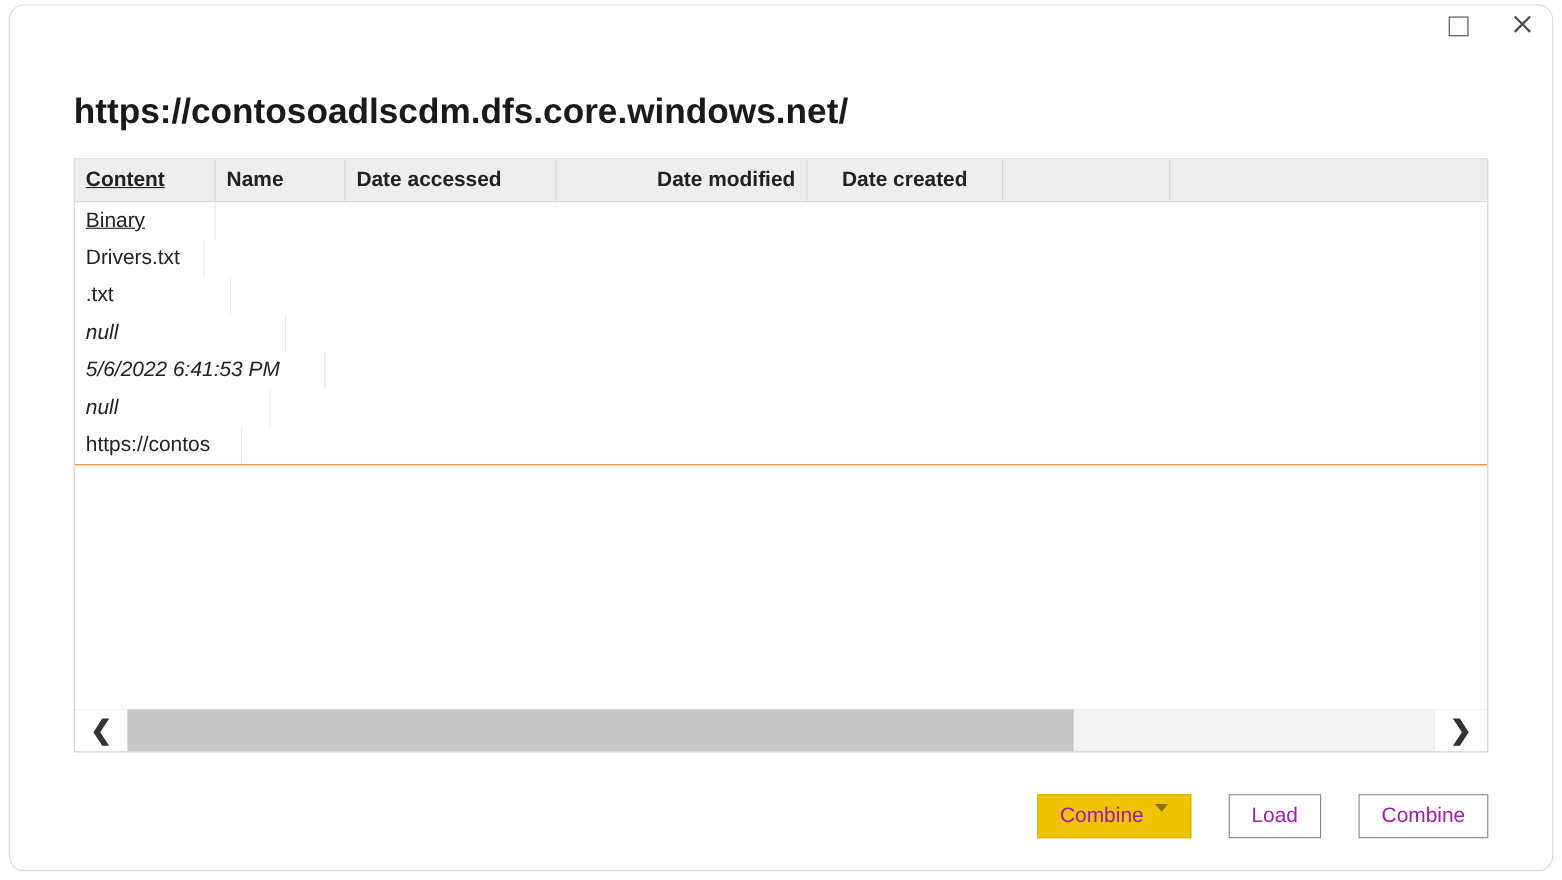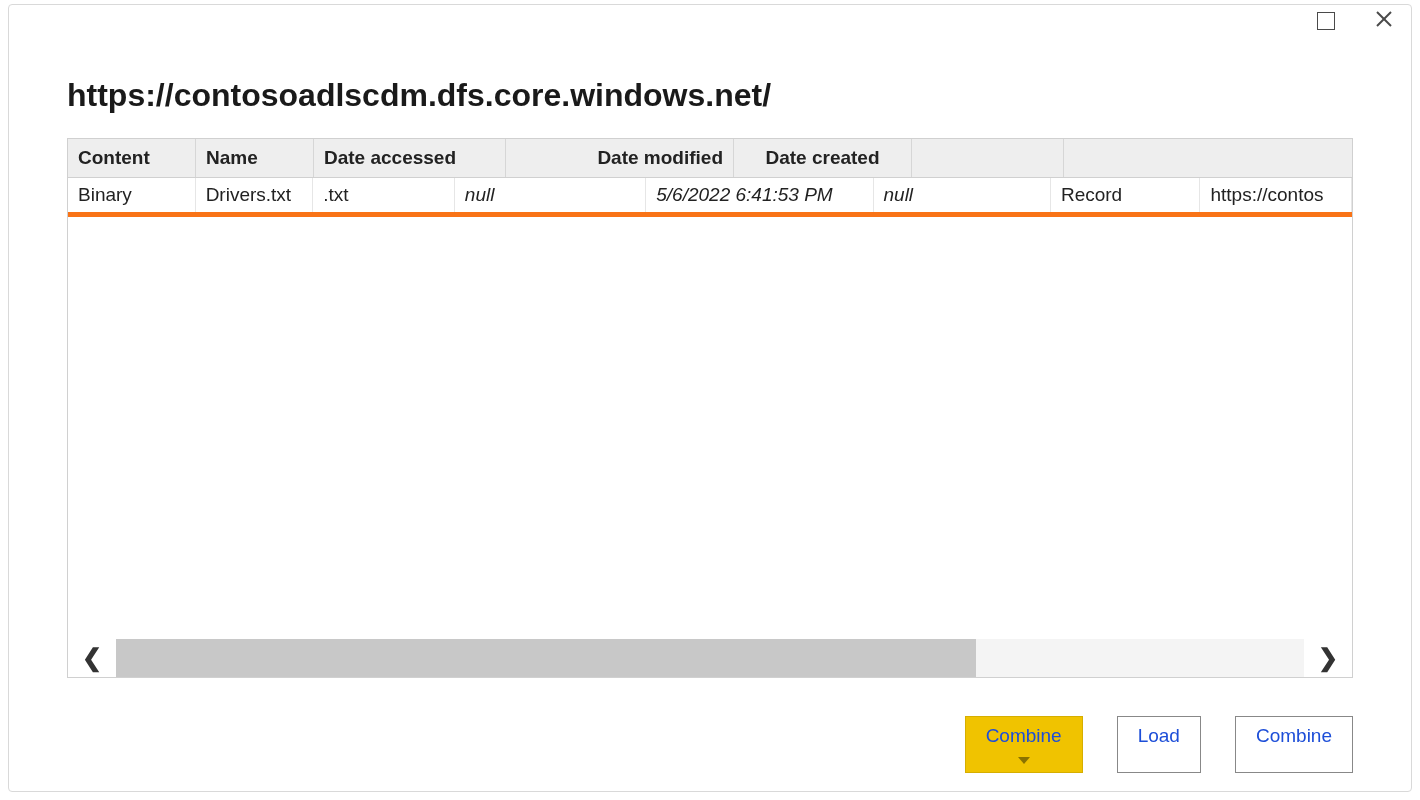--- a/index.html
+++ b/index.html
@@ -21,7 +21,7 @@
       width: 1404px;
       height: 788px;
       border: 1px solid #d9d9d9;
-      border-radius: 4px;
+      border-radius: 14px;
       background: #fff;
       display: flex;
       flex-direction: column;

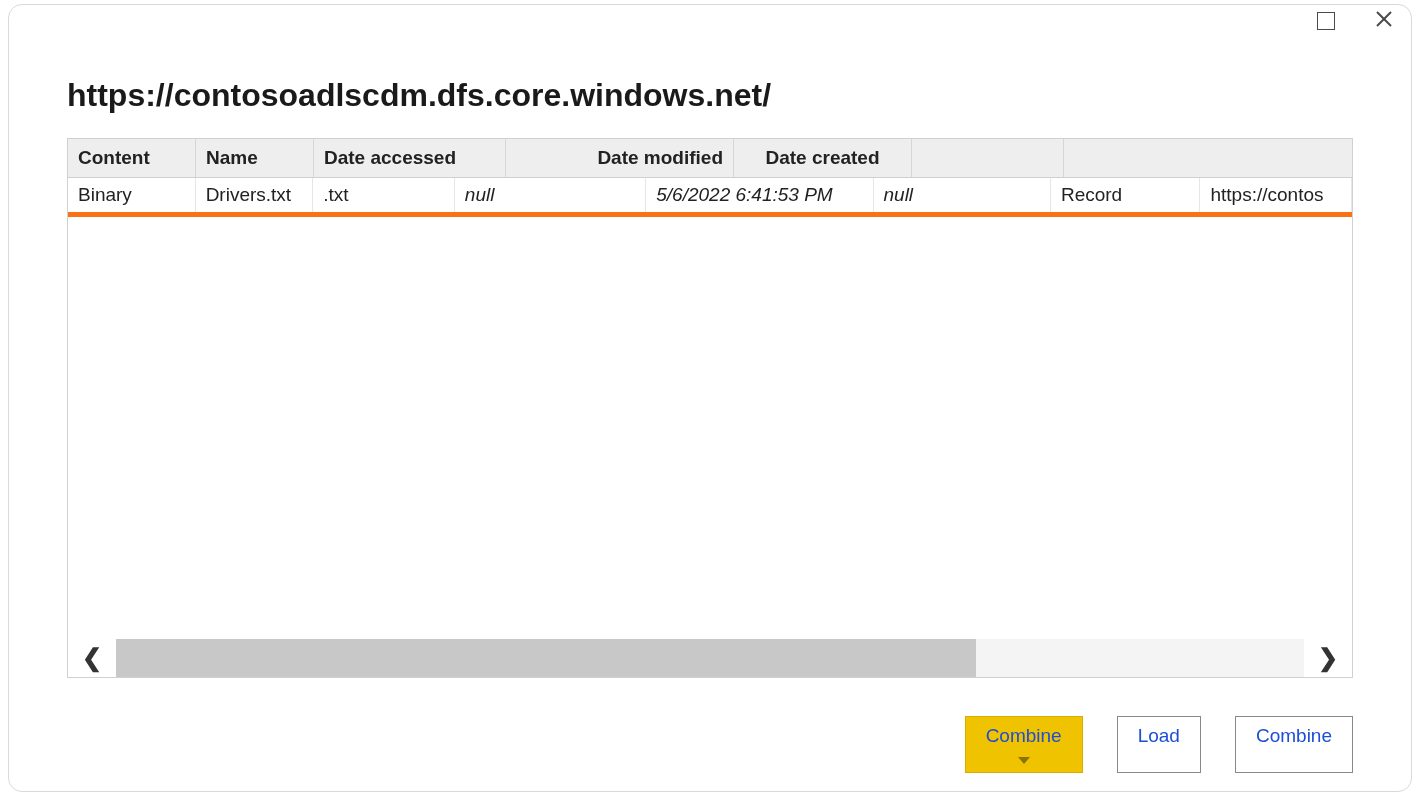--- a/index.html
+++ b/index.html
@@ -101,7 +101,7 @@
       font-style: italic;
       text-align: left;
     }
-    .col-content   { width: 128px; }
+    .col-content   { width: 128px; text-decoration: underline; }
     .col-name      { width: 118px; }
     .col-extension { width: 142px; }
     .col-accessed  { width: 192px; }

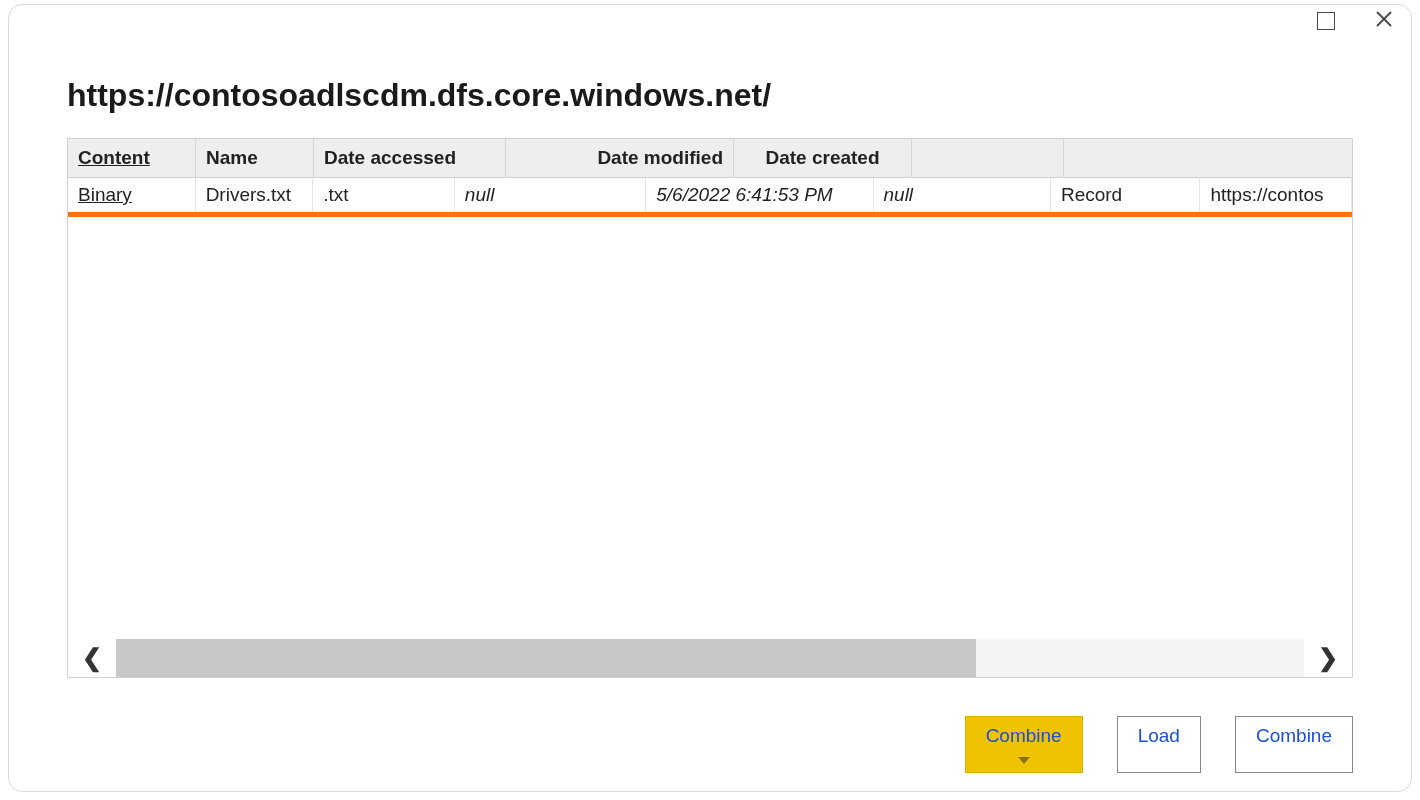--- a/index.html
+++ b/index.html
@@ -87,7 +87,8 @@
     }
     .grid-row {
       display: flex;
-      border-bottom: 5px solid #f97316;
+      border-bottom: 1px solid #f97316;
+      flex-direction: column;
     }
     .grid-row .cell {
       font-size: 19px;

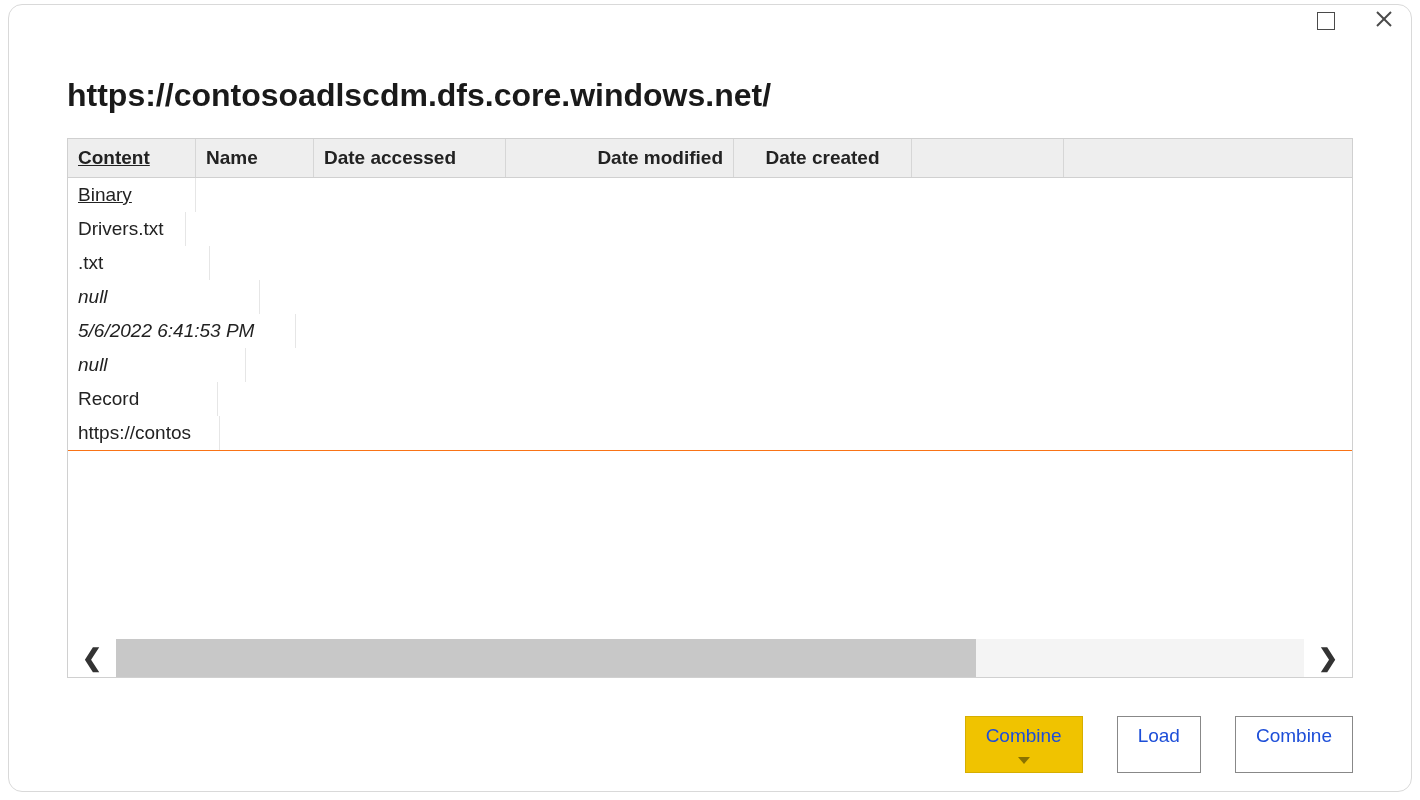--- a/index.html
+++ b/index.html
@@ -203,7 +203,6 @@
           <div class="cell col-accessed italic">null</div>
           <div class="cell col-modified italic">5/6/2022 6:41:53 PM</div>
           <div class="cell col-created italic">null</div>
-          <div class="cell col-attrs">Record</div>
           <div class="cell col-path">https://contos</div>
         </div>
       </div>

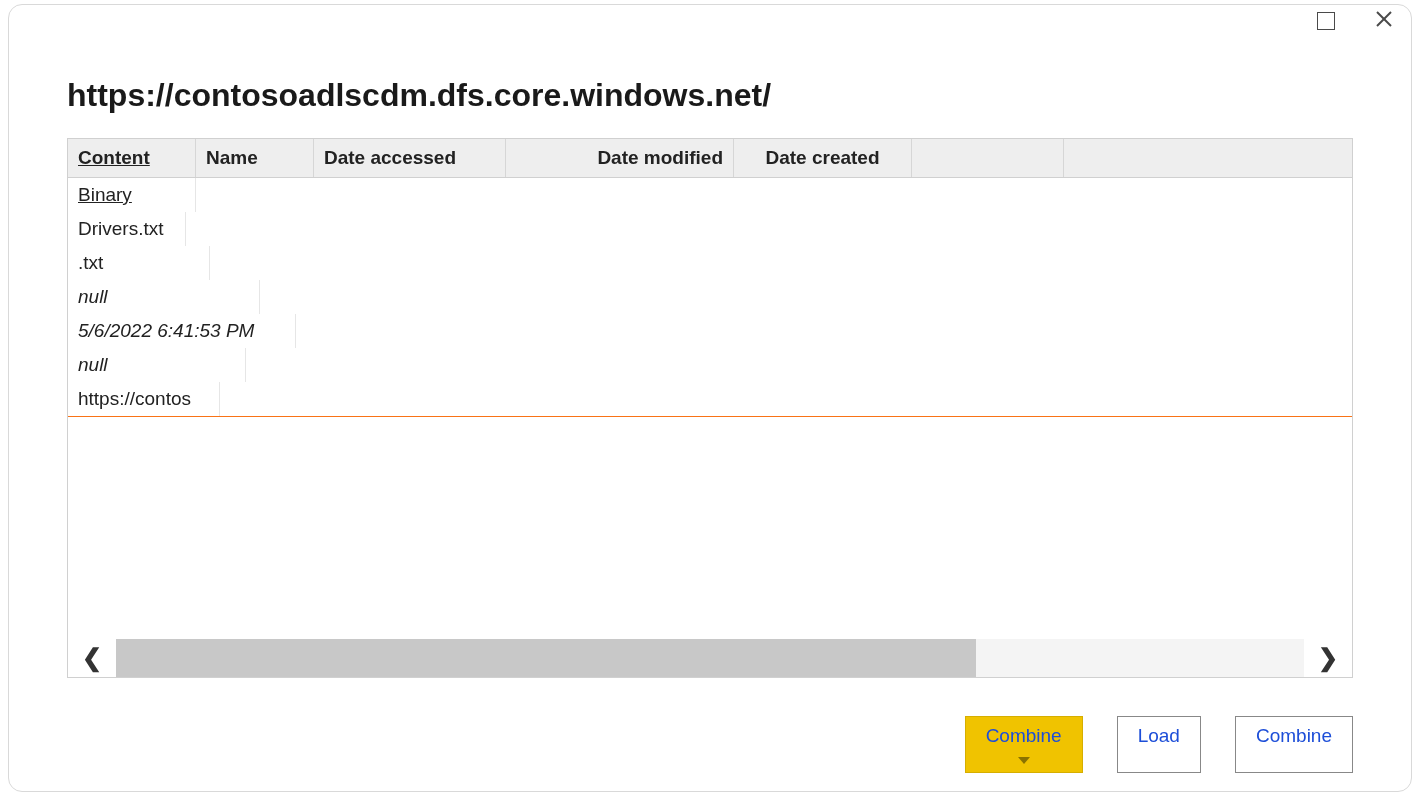--- a/index.html
+++ b/index.html
@@ -146,12 +146,10 @@
       padding: 8px 20px;
       border: 1px solid #888;
       background: #fff;
-      color: #1d4ed8;
+      color: #a21caf;
       cursor: pointer;
       display: flex;
-      align-items: center;
       gap: 10px;
-      flex-direction: column;
     }
     .btn.primary {
       background: #f0c300;

